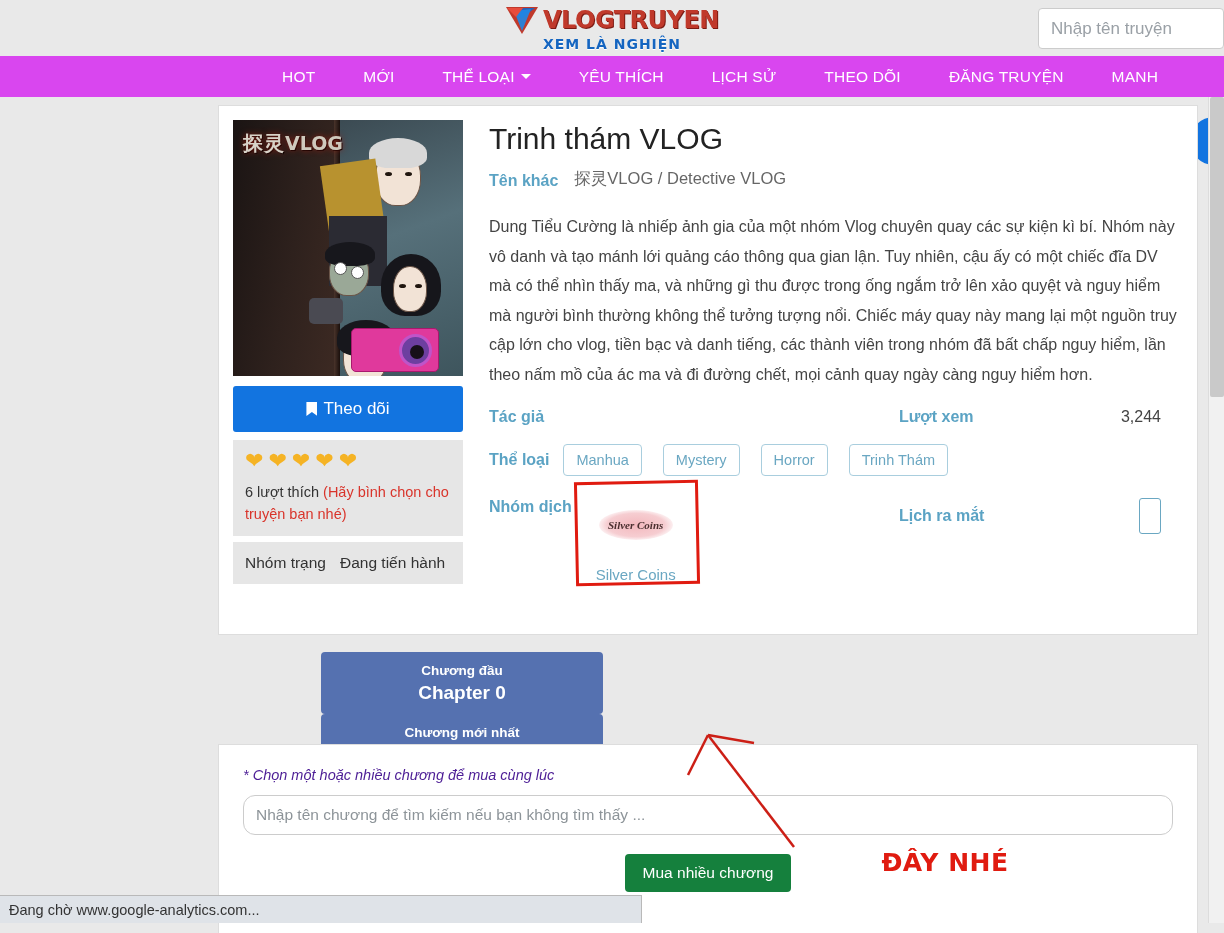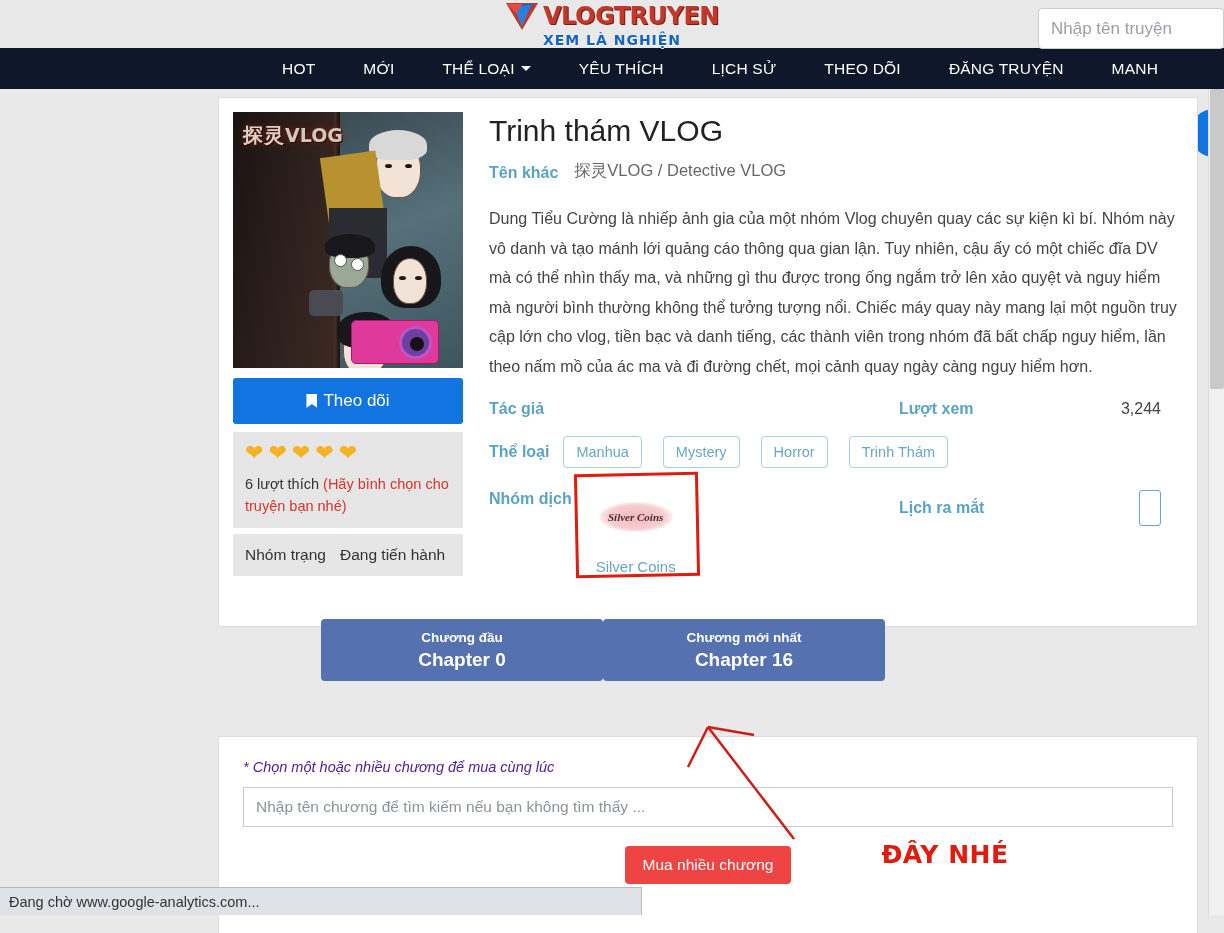--- a/index.html
+++ b/index.html
@@ -14,7 +14,7 @@
   
   .header {
     position: relative;
-    height: 48px;
+    height: 56px;
     background: #e9e9e9;
     display: flex;
     align-items: center;

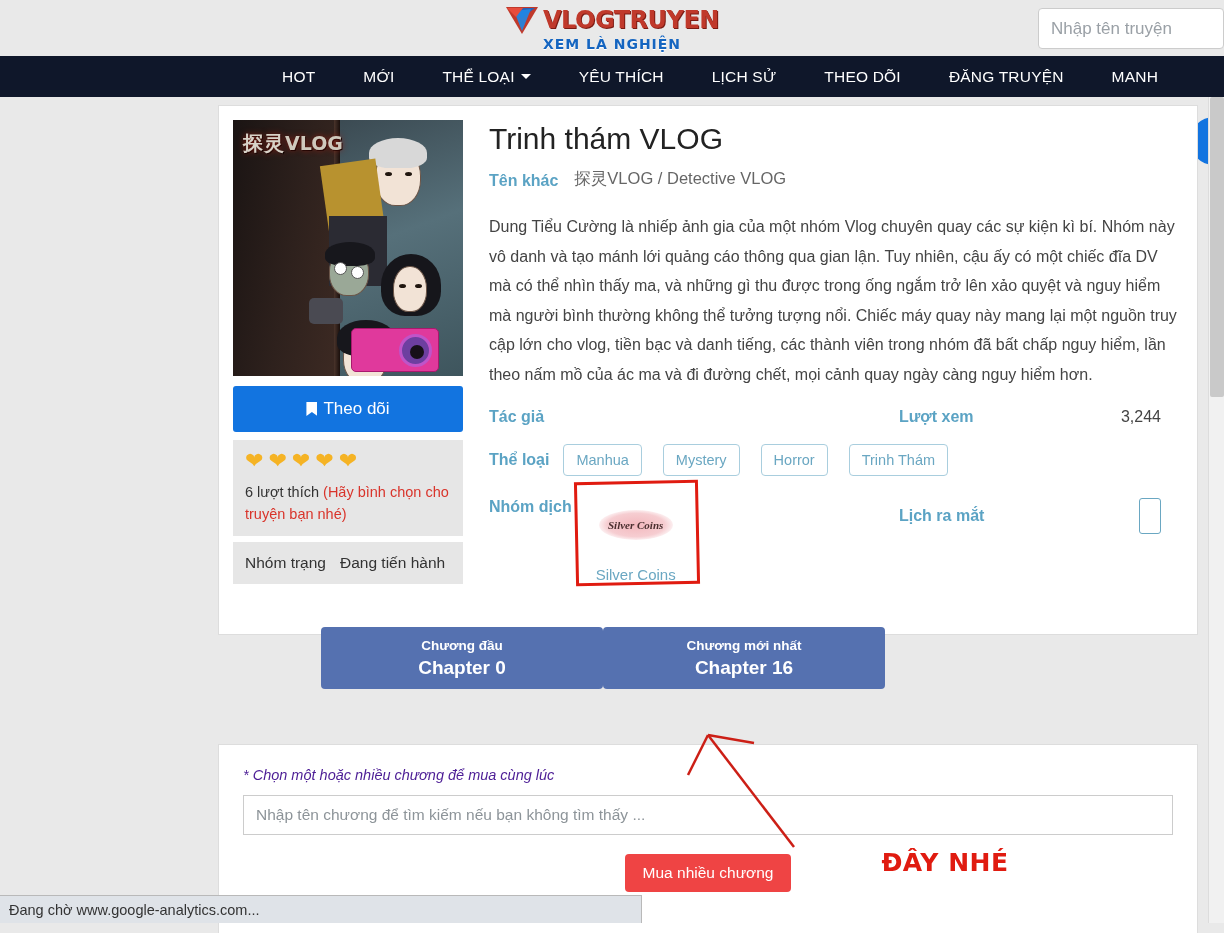--- a/index.html
+++ b/index.html
@@ -47,7 +47,7 @@
 
   
   .nav {
-    height: 41px; background: #0f172a;
+    height: 41px; background: #d946ef;
     display: flex; align-items: center;
     padding-left: 258px;
     white-space: nowrap; overflow: hidden;

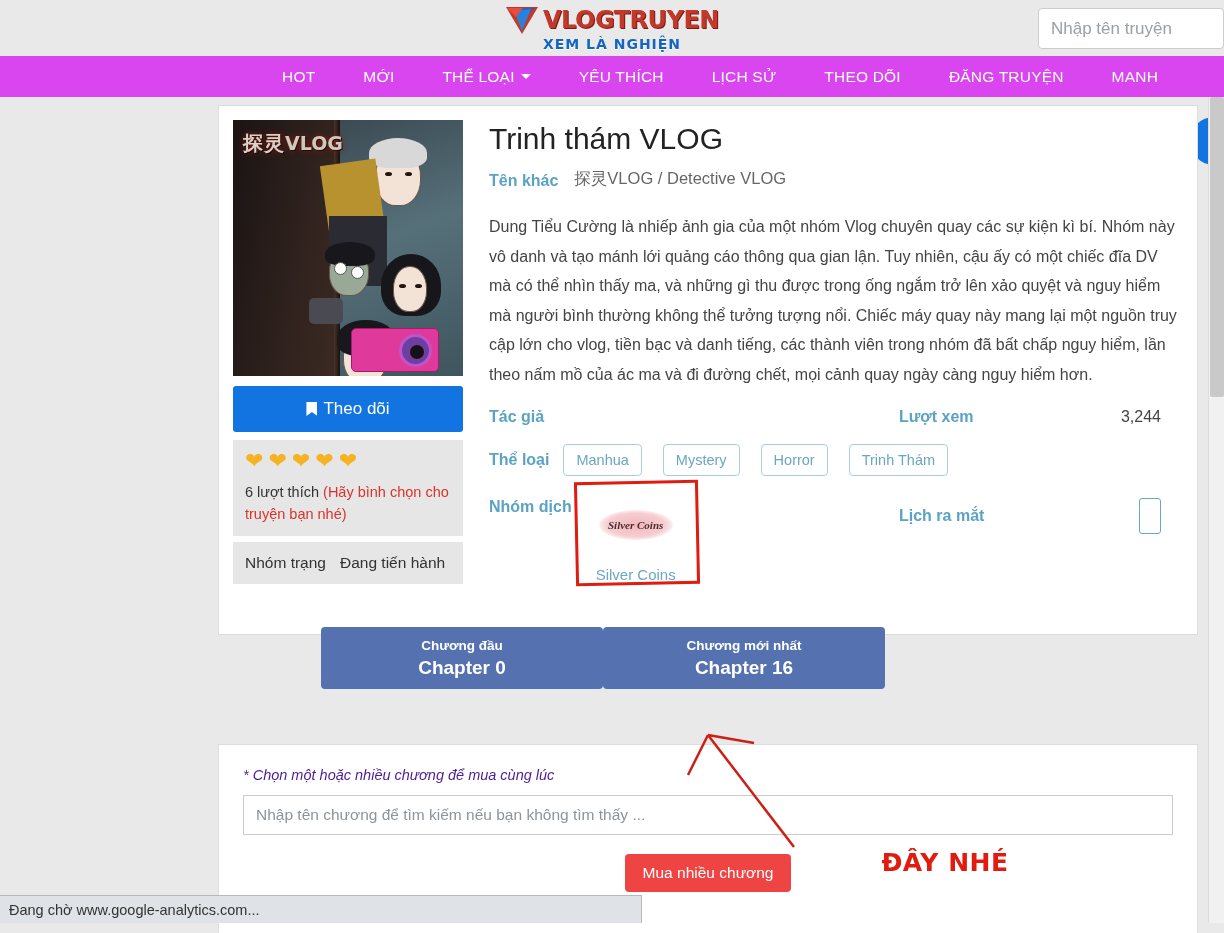--- a/index.html
+++ b/index.html
@@ -187,8 +187,8 @@
 
   
   .chap-row {
-    position: absolute; left: 218px; top: 530px; width: 980px;
-    display: flex; justify-content: flex-start; padding: 0 103px;
+    position: absolute; left: 218px; top: 555px; width: 980px;
+    display: flex; justify-content: flex-start; padding: 0 103px; flex-direction: column;
   }
   .chap-btn {
     width: 282px; height: 62px; background: #5571b0; color: #fff;

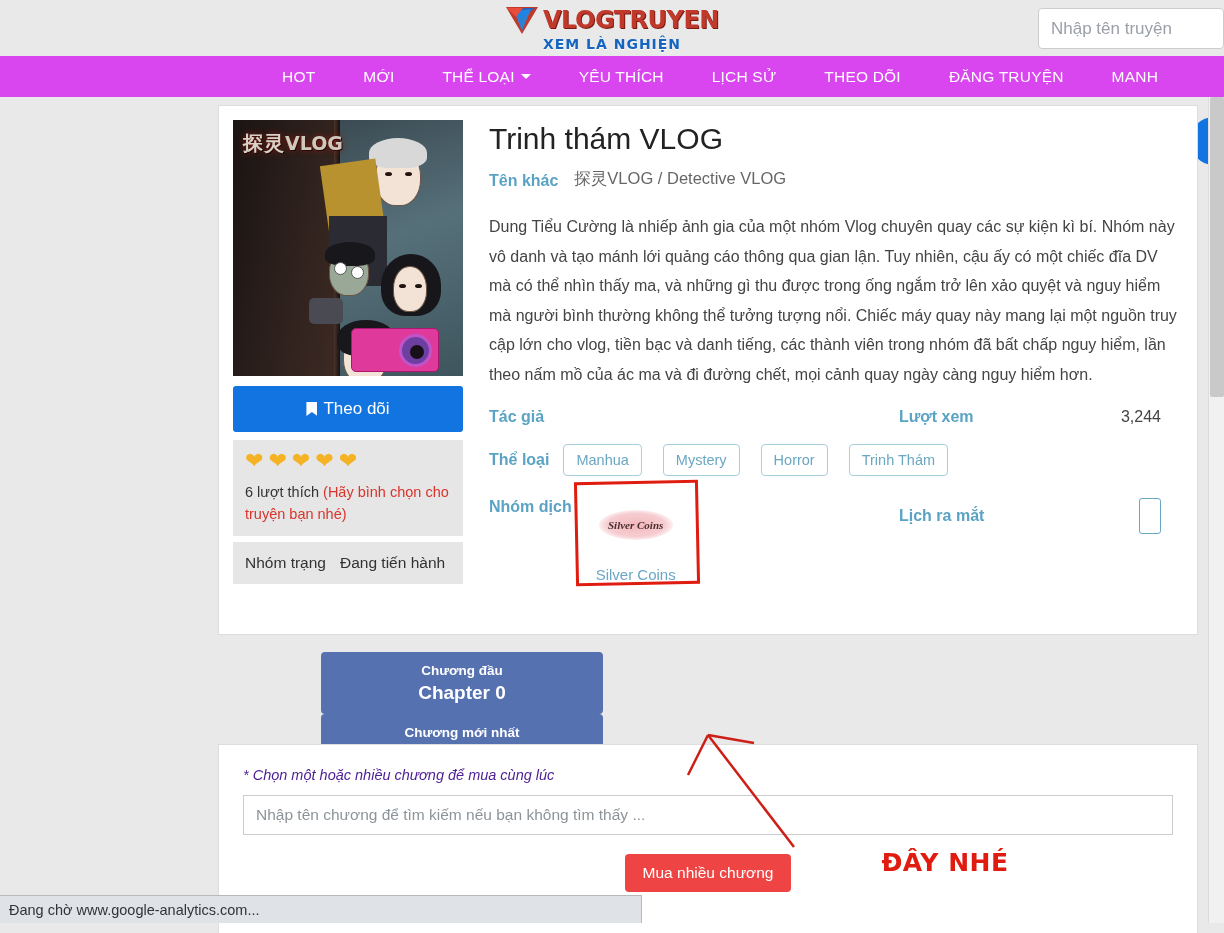--- a/index.html
+++ b/index.html
@@ -206,7 +206,7 @@
   }
   .buy-note { font-size: 14.5px; font-style: italic; color: #4c1d95; margin-bottom: 12px; }
   .buy-input {
-    width: 100%; height: 40px; border: 1px solid #ccc; border-radius: 0;
+    width: 100%; height: 40px; border: 1px solid #ccc; border-radius: 12px;
     padding: 0 12px; font-size: 15.5px; color: #333; outline: none;
     font-family: "Liberation Sans", sans-serif; background: #fff;
   }

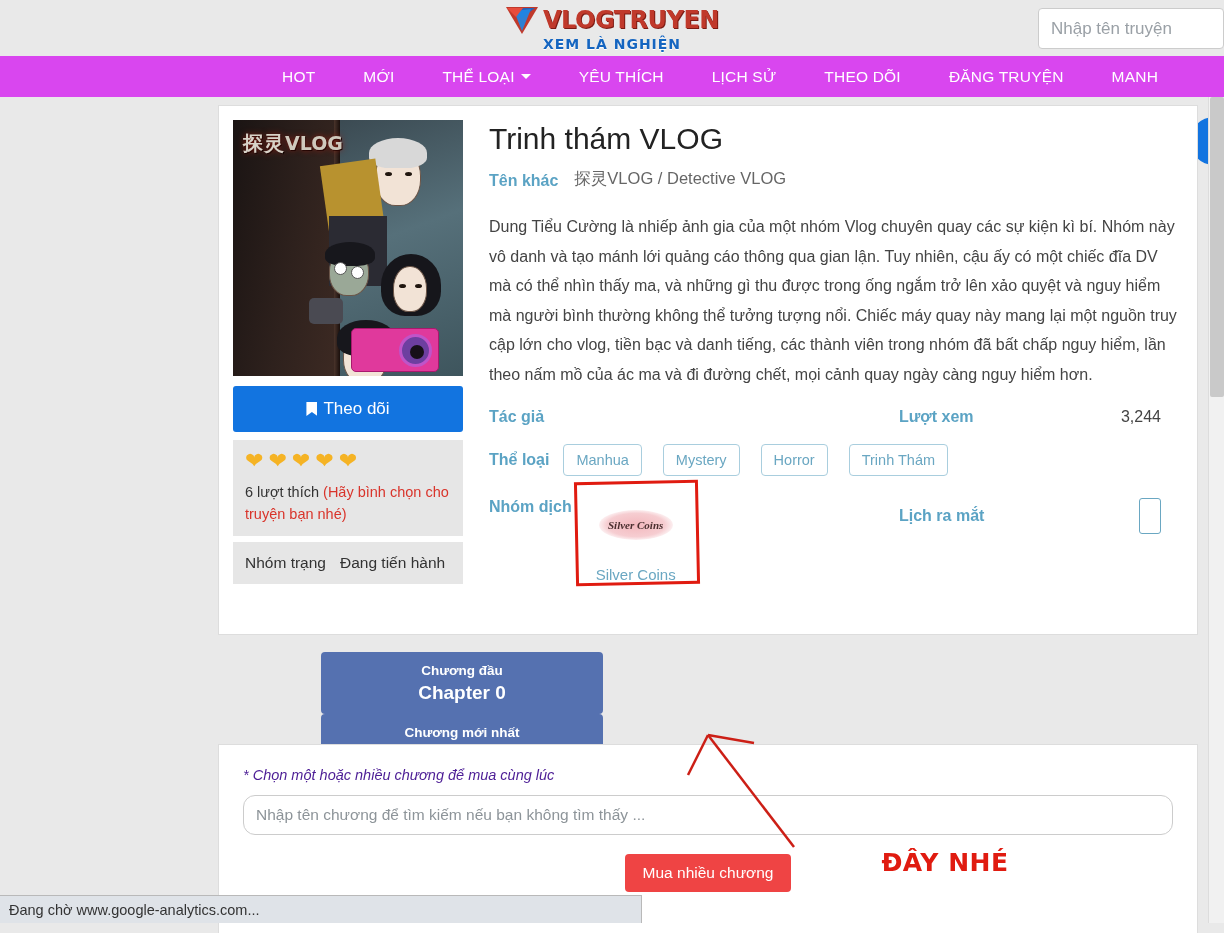--- a/index.html
+++ b/index.html
@@ -212,7 +212,7 @@
   }
   .buy-input::placeholder { color: #8d9499; }
   .buy-btn {
-    display: block; margin: 19px auto 0; background: #ef4444; color: #fff;
+    display: block; margin: 19px auto 0; background: #15803d; color: #fff;
     border: none; border-radius: 4px; padding: 10px 18px; font-size: 15.5px;
     cursor: pointer; font-family: "Liberation Sans", sans-serif;
   }

